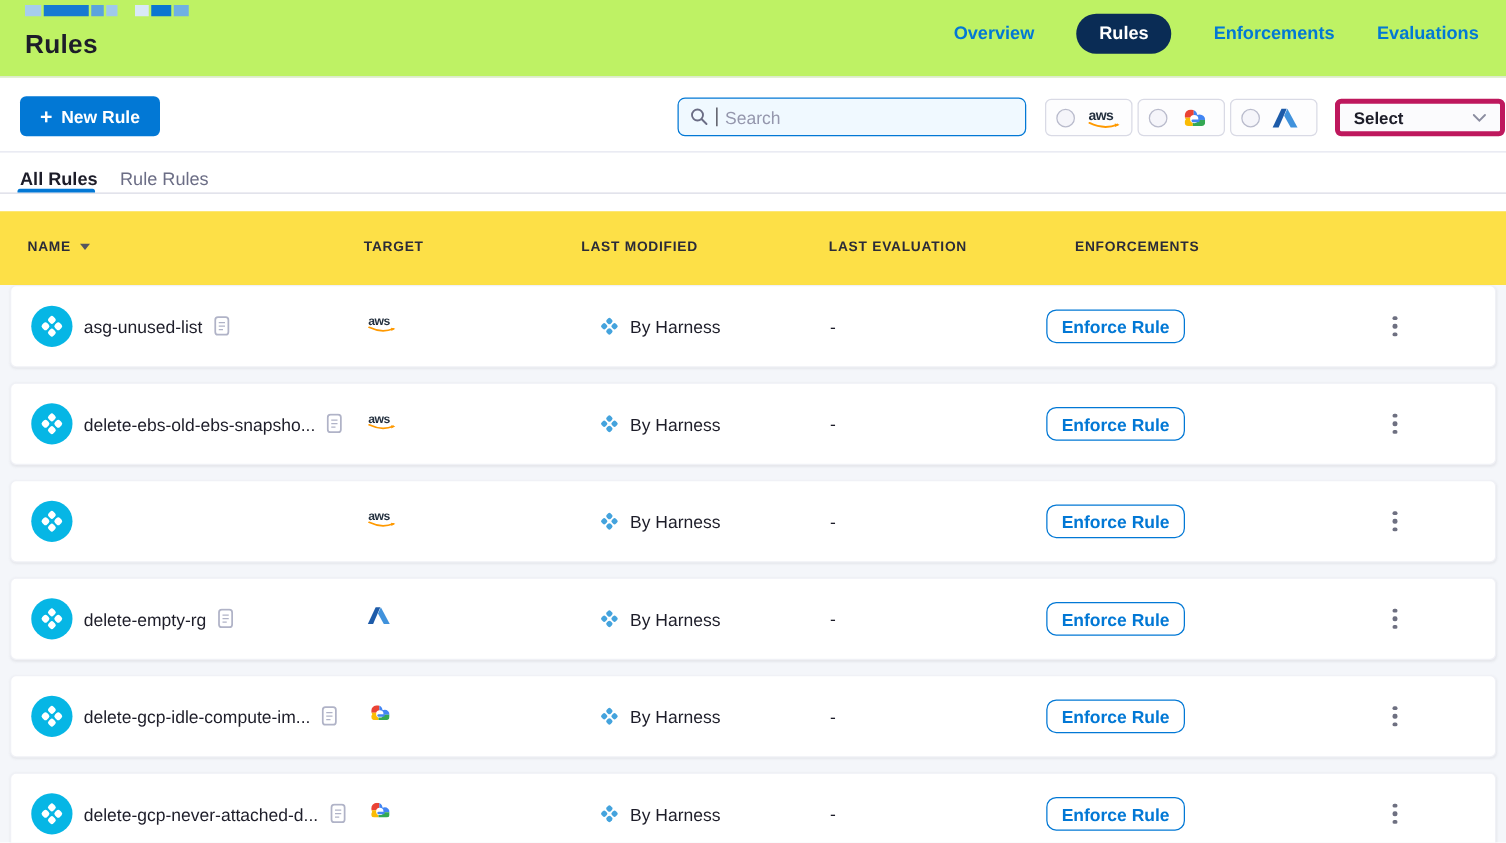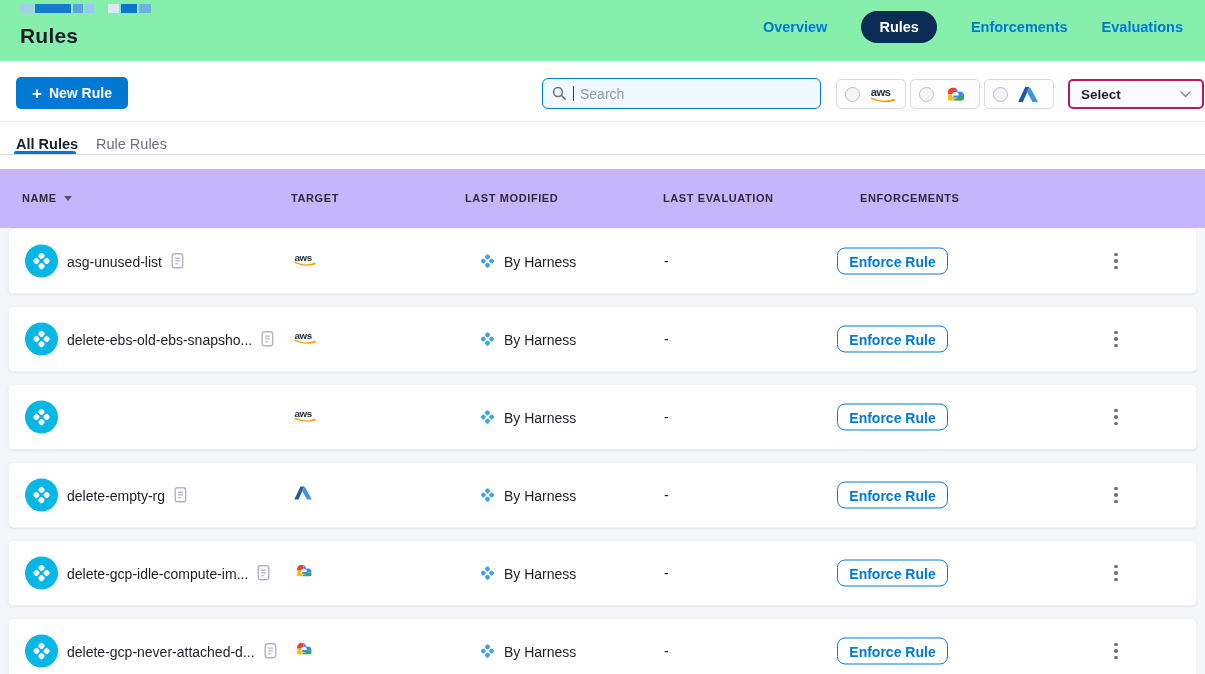--- a/index.html
+++ b/index.html
@@ -7,7 +7,7 @@
   .app { position:relative; width:1205px; height:674px; background:#fff; overflow:hidden; }
 
   
-  .top-header { position:absolute; top:0; left:0; right:0; height:62px; background:#86efac; border-bottom:1px solid #e8e9f1; }
+  .top-header { position:absolute; top:0; left:0; right:0; height:62px; background:#bef264; border-bottom:1px solid #e8e9f1; }
   .crumb-skeleton { position:absolute; left:20px; top:4px; height:9px; display:flex; gap:2px; }
   .crumb-skeleton span { display:inline-block; height:9px; }
   .page-title { position:absolute; left:20px; top:24px; font-size:21px; font-weight:bold; color:#1d1d29; letter-spacing:.2px; }

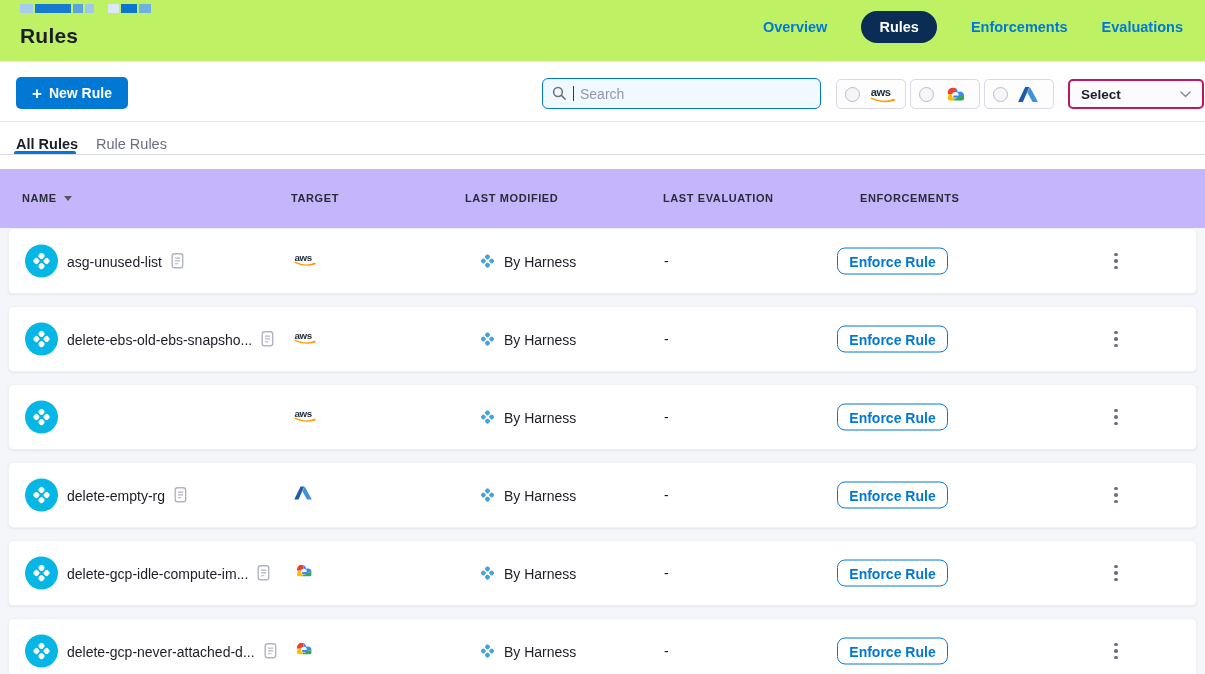--- a/index.html
+++ b/index.html
@@ -26,7 +26,7 @@
   .chip { position:absolute; top:16px; width:70px; height:30px; background:#fdfdfe; border:1px solid #d9dae5; border-radius:5px; display:flex; align-items:center; padding:0 8px; gap:9px; cursor:pointer; }
   .chip-aws { left:836px; } .chip-gcp { left:910px; } .chip-azure { left:984px; }
   .radio-circle { width:15px; height:15px; border-radius:50%; border:1px solid #b9bbcc; background:#f5f5fa; flex:none; }
-  .select-box { position:absolute; left:1068px; top:16px; width:136px; height:30px; background:#fbfbfd; border:2px solid #be185d; border-radius:5px; display:flex; align-items:center; justify-content:space-between; padding:0 11px; font-size:13.5px; color:#1d1d29; font-weight:bold; cursor:pointer; }
+  .select-box { position:absolute; left:1068px; top:16px; width:136px; height:30px; background:#fbfbfd; border:4px solid #be185d; border-radius:5px; display:flex; align-items:center; justify-content:space-between; padding:0 11px; font-size:13.5px; color:#1d1d29; font-weight:bold; cursor:pointer; }
 
   
   .tabs-row { position:absolute; top:123px; left:0; right:0; height:32px; background:#fff; border-bottom:1px solid #d9dae5; }

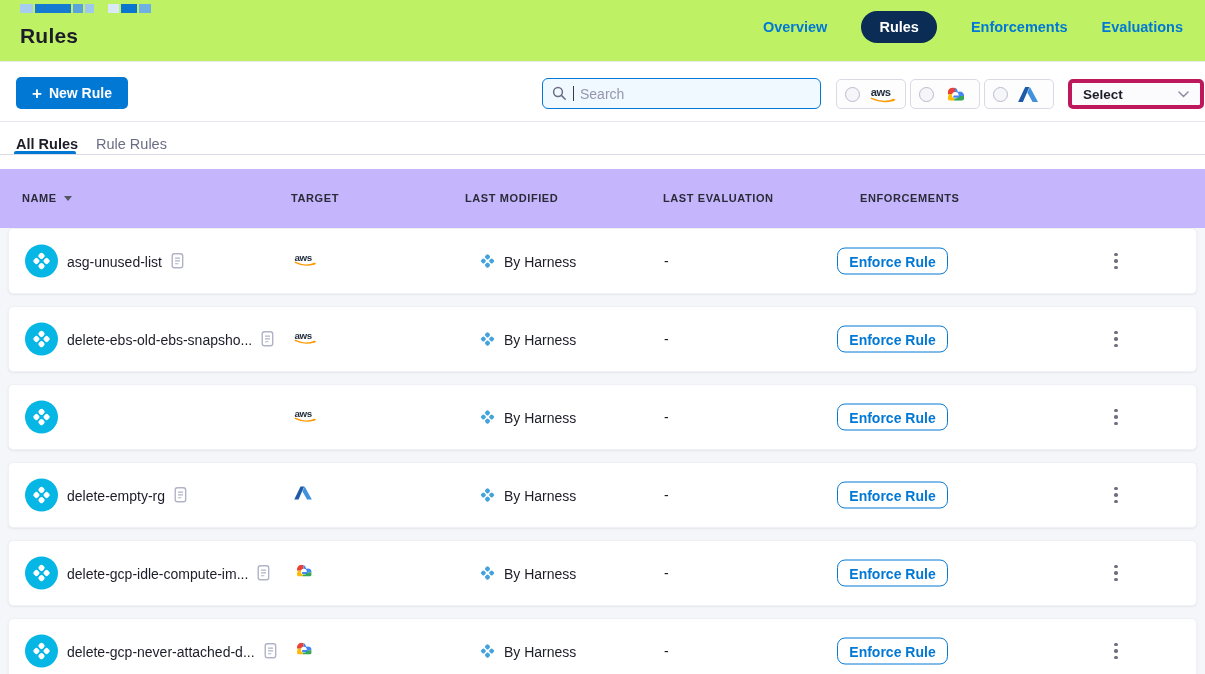--- a/index.html
+++ b/index.html
@@ -36,7 +36,7 @@
   .tab-underline { position:absolute; left:14px; bottom:0; width:62px; height:3px; background:#0278d5; border-radius:2px 2px 0 0; }
 
   
-  .thead { position:absolute; top:169px; left:0; right:0; height:59px; background:#c4b5fd; }
+  .thead { position:absolute; top:169px; left:0; right:0; height:59px; background:#fde047; }
   .th { position:absolute; top:0; height:59px; line-height:59px; font-size:11px; font-weight:bold; color:#2b2b38; letter-spacing:.6px; }
   .th-name { left:22px; cursor:pointer; } .th-target { left:291px; } .th-modified { left:465px; } .th-eval { left:663px; } .th-enf { left:860px; }
   .sort-caret { display:inline-block; width:0; height:0; border-left:4px solid transparent; border-right:4px solid transparent; border-top:5px solid #55565f; margin-left:7px; vertical-align:1px; }

